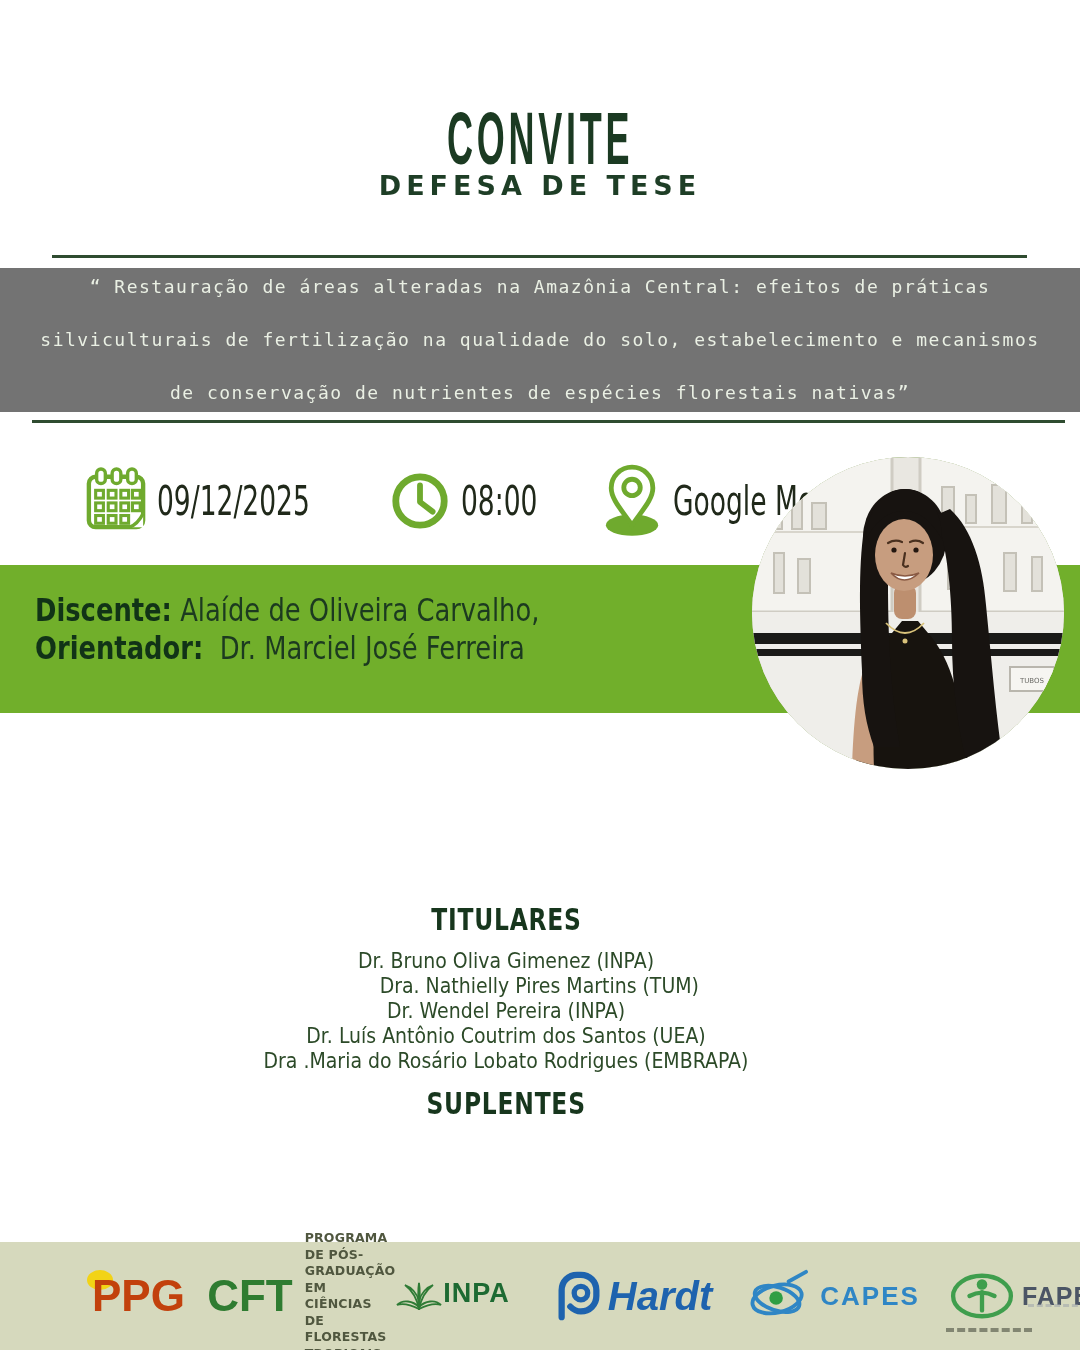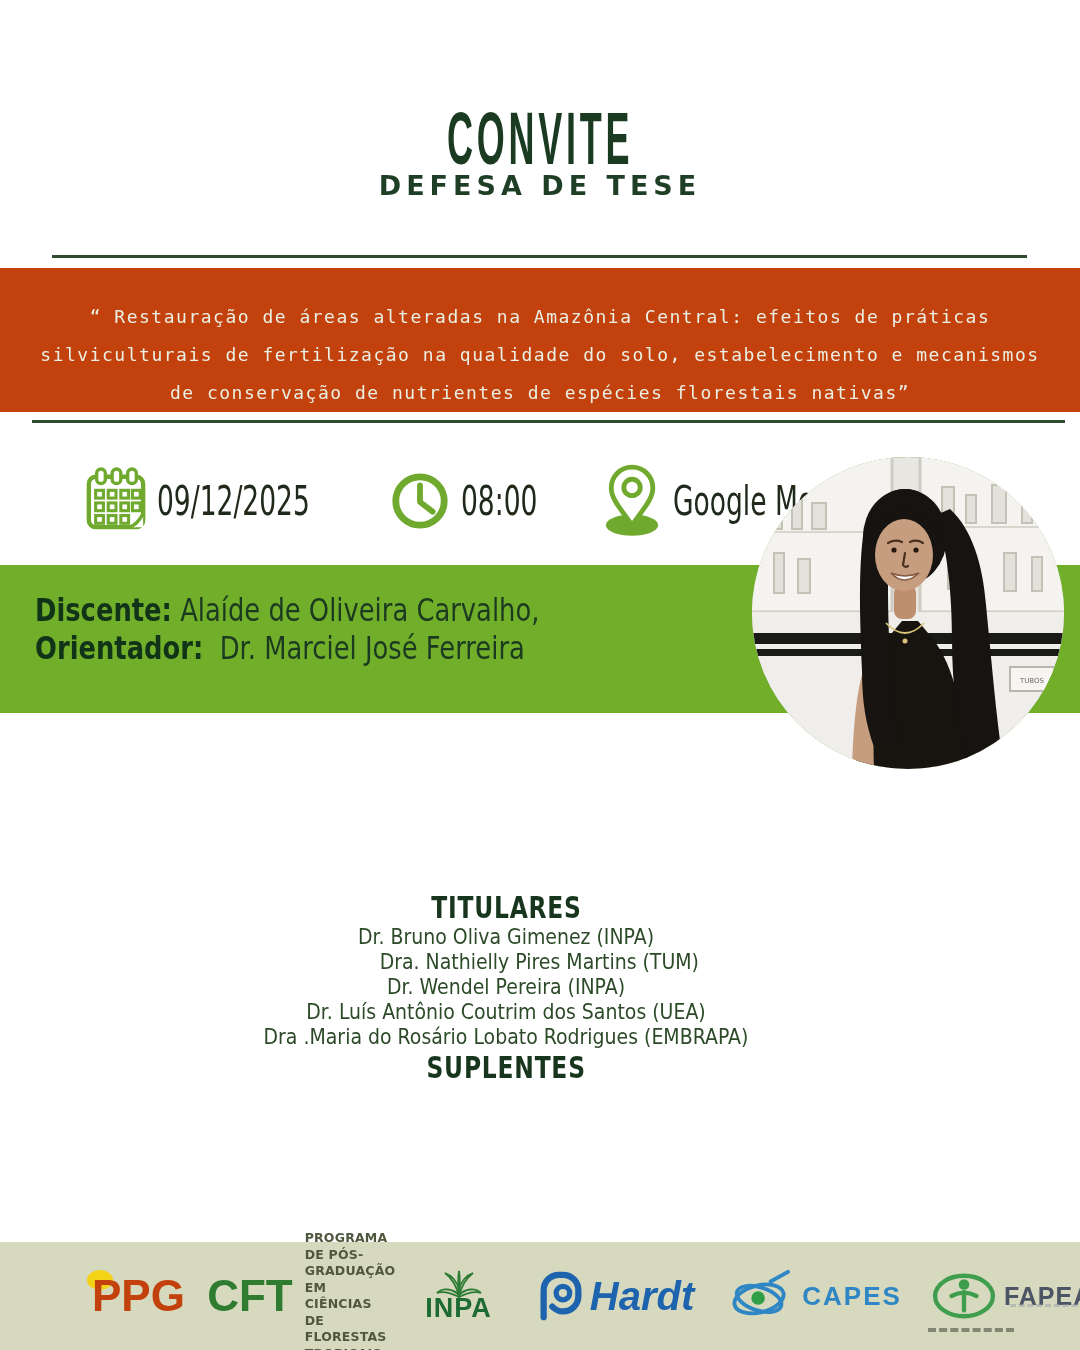--- a/index.html
+++ b/index.html
@@ -18,8 +18,8 @@
   .rule-bottom{position:absolute;top:420px;left:32px;width:1033px;height:3px;background:#2f4c30;}
 
   
-  .banner{position:absolute;top:268px;left:0;width:1080px;height:144px;background:#c2410c;
-        display:flex;flex-direction:column;justify-content:flex-end;}
+  .banner{position:absolute;top:268px;left:0;width:1080px;height:144px;background:#737373;
+        display:flex;flex-direction:column;justify-content:space-between;}
   .banner-line{font-family:"DejaVu Sans Mono",monospace;font-size:18px;letter-spacing:1.5px;
         line-height:38px;color:#eaf0e4;text-align:center;white-space:pre;}
 

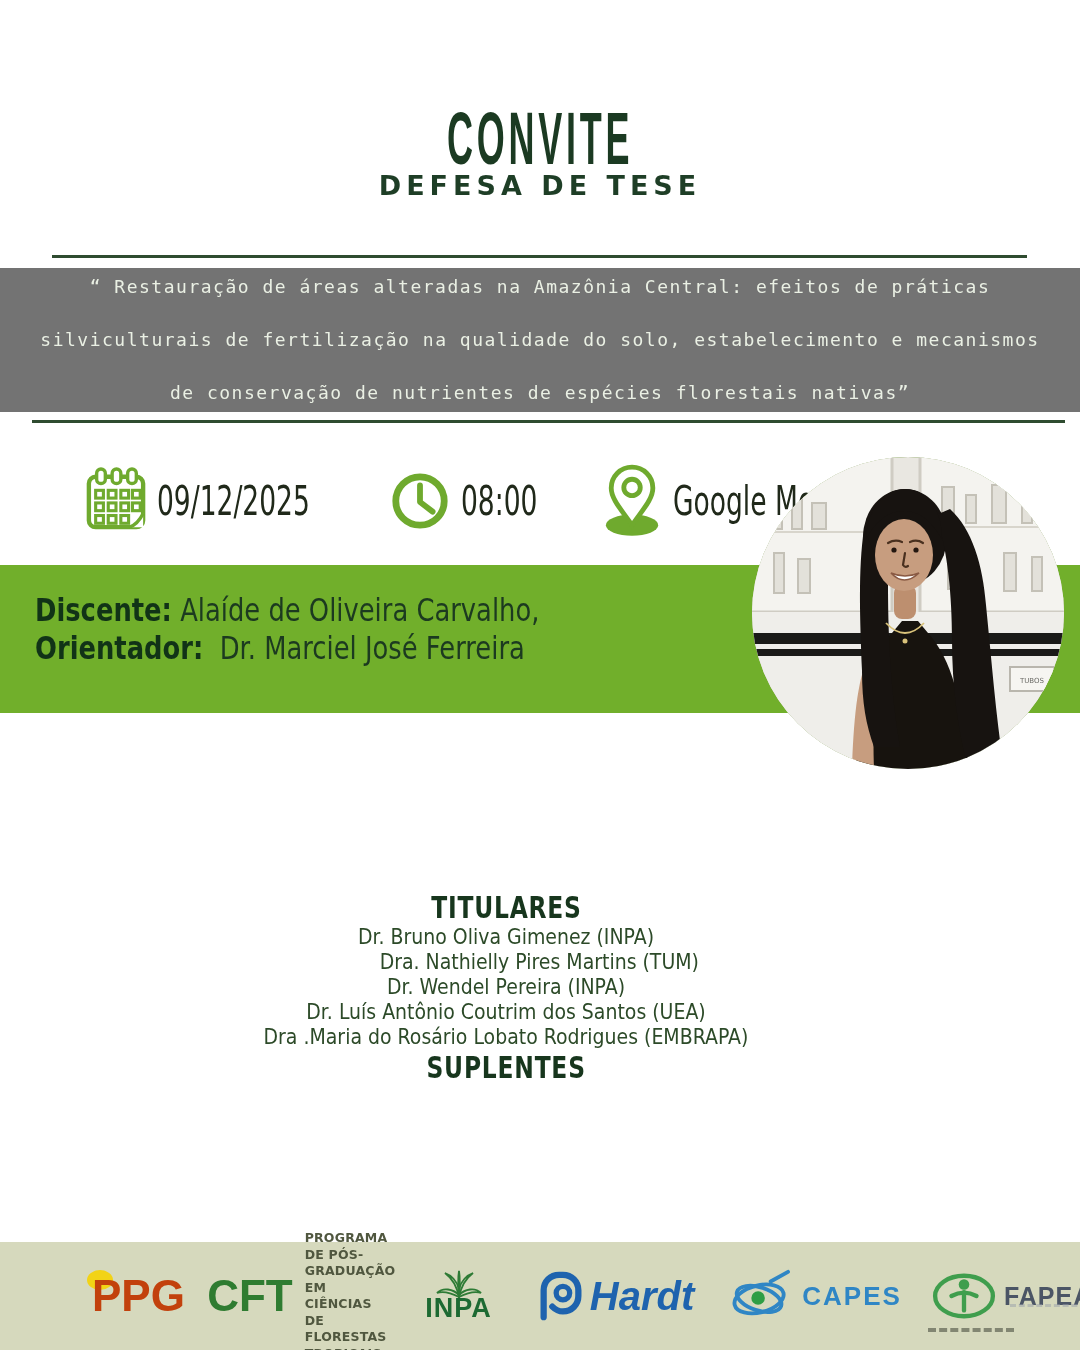--- a/index.html
+++ b/index.html
@@ -42,7 +42,7 @@
 
   
   .committee{position:absolute;top:890px;left:0;width:1012px;text-align:center;color:#1a3a20;}
-  .committee h2{margin:0;font-size:30px;font-weight:800;letter-spacing:1px;color:#17361d;}
+  .committee h2{margin:12px;font-size:30px;font-weight:800;letter-spacing:1px;color:#17361d;}
   .committee h2 span{display:inline-block;transform:scale(0.78,1);transform-origin:center;}
   .committee ul{list-style:none;margin:0;padding:0;}
   .committee li{font-size:21px;line-height:25px;color:#2c4a28;transform:scale(0.9,1);transform-origin:center;white-space:pre;}

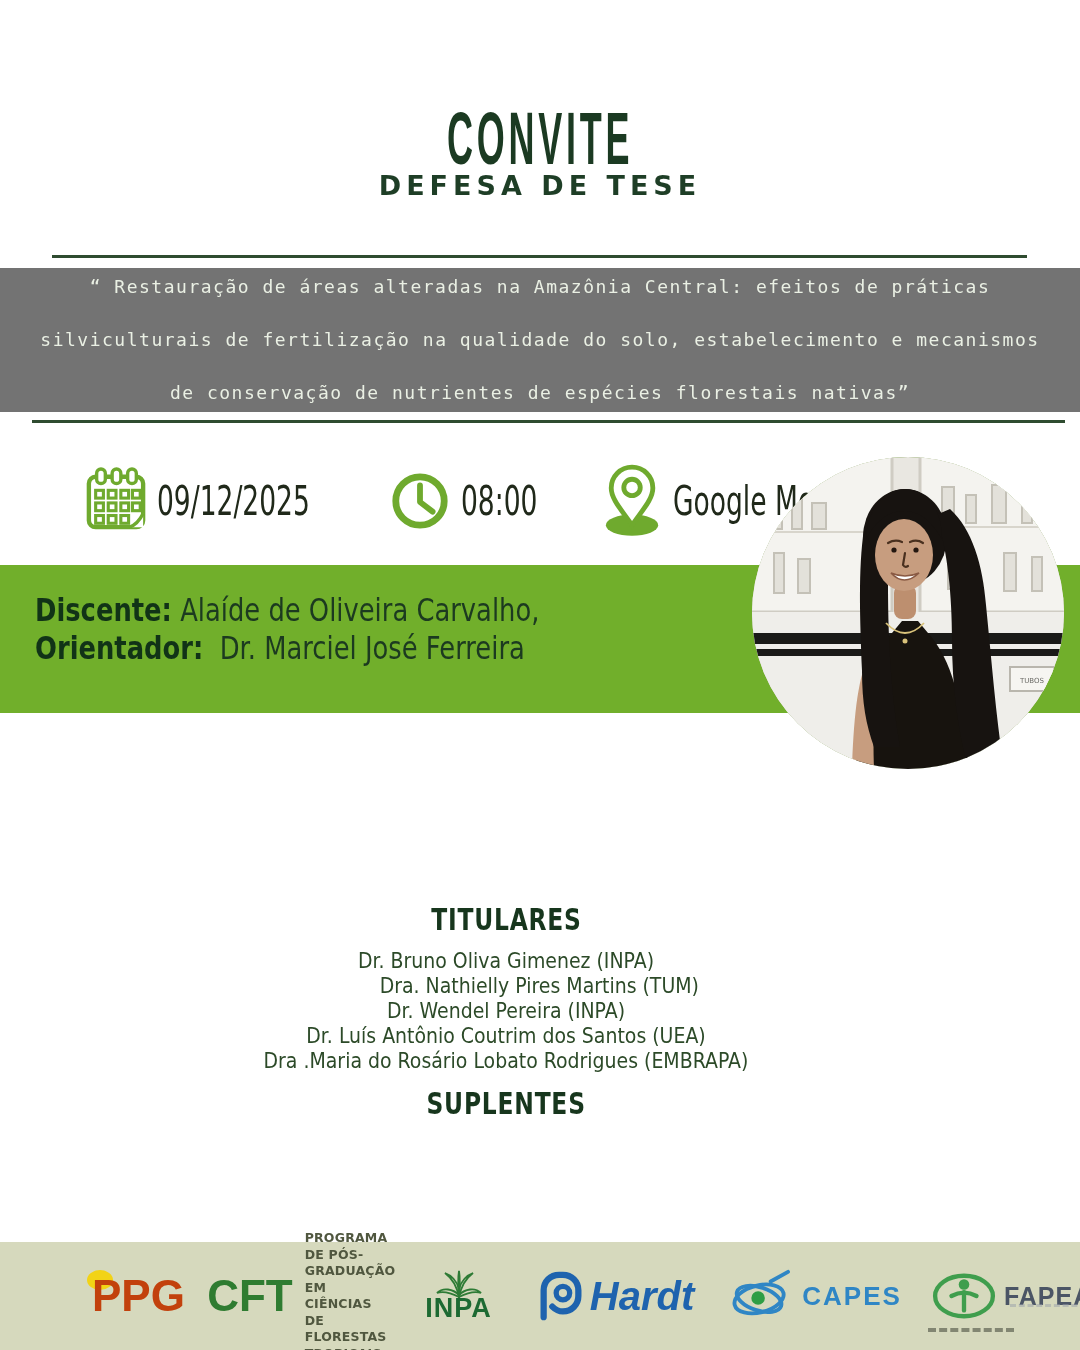--- a/index.html
+++ b/index.html
@@ -59,7 +59,7 @@
   .ppg-blob{position:absolute;left:-5px;top:-4px;width:26px;height:20px;background:#f2d316;border-radius:50%;}
   .ppg-1{position:relative;color:#c2410c;} .ppg-2{position:relative;color:#2f7c31;margin-left:10px;}
   .ppg-desc{margin-left:12px;font-size:12.5px;font-weight:700;color:#50573f;line-height:16.5px;letter-spacing:.2px;}
-  .inpa-logo{margin-left:30px;display:flex;flex-direction:column;align-items:center;}
+  .inpa-logo{display:flex;flex-direction:row;align-items:center;}
   .inpa-text{margin-top:-6px;font-size:27px;font-weight:800;color:#1d6a32;letter-spacing:1px;
         font-family:"Liberation Sans",sans-serif;}
   .cnpq-logo{margin-left:42px;display:flex;align-items:center;}

